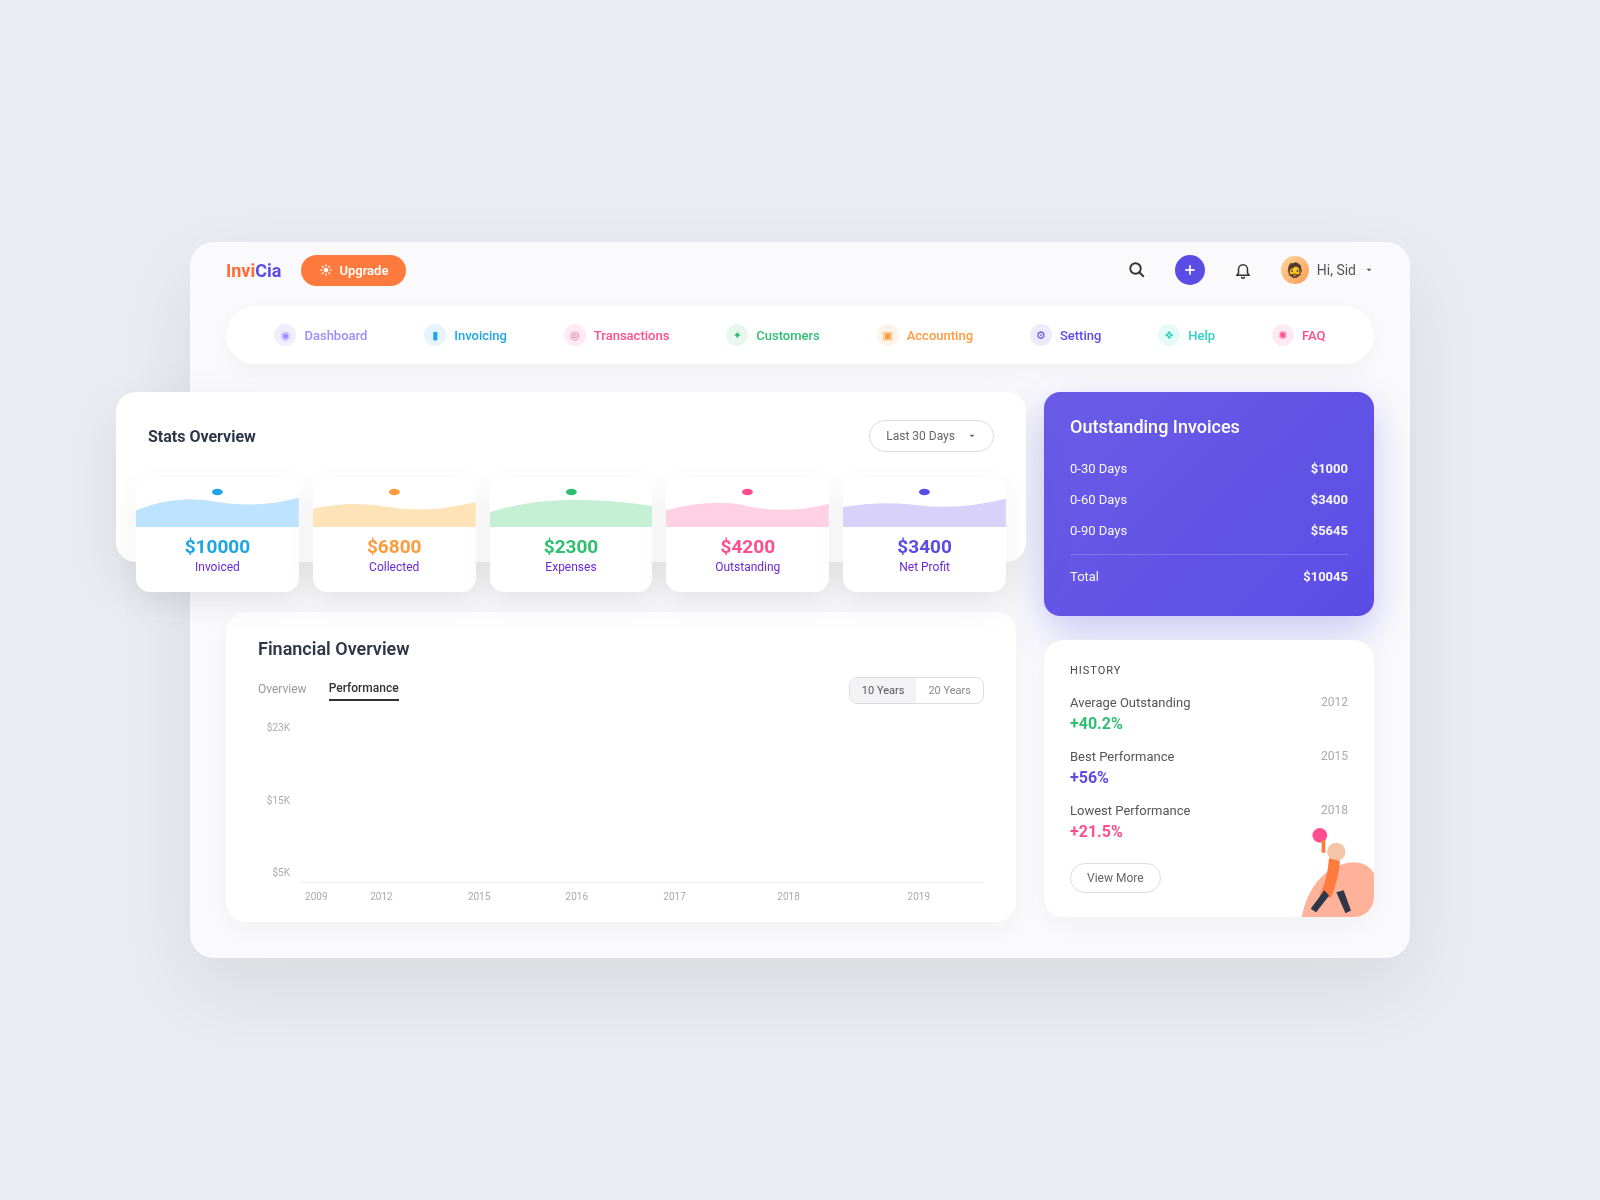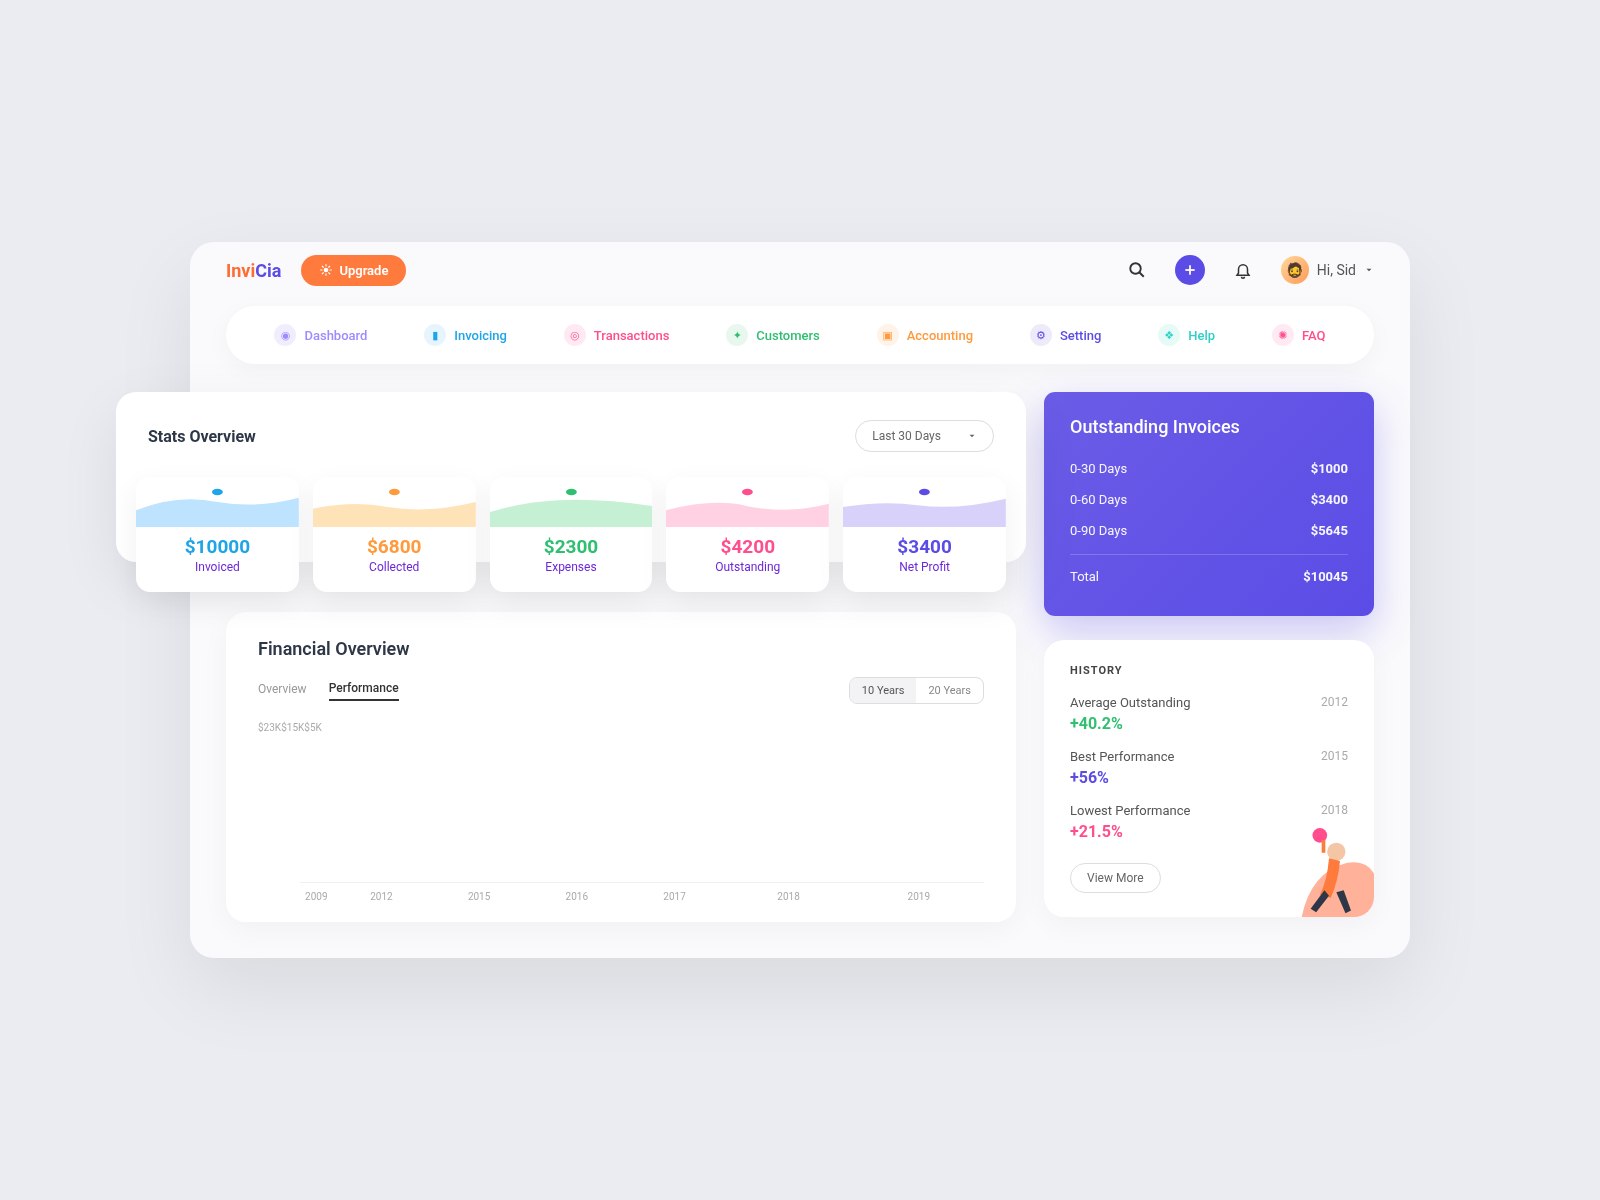--- a/index.html
+++ b/index.html
@@ -24,7 +24,7 @@
 .statscard{background:#fff;border-radius:20px;padding:28px 32px 110px;margin-left:-110px;margin-right:-10px;box-shadow:0 20px 60px rgba(0,0,0,0.08);position:relative}
 .statshead{display:flex;align-items:center;justify-content:space-between}
 .statshead h2{font-size:16px;font-weight:700;color:#2d3748}
-.dropdown{border:1px solid #ddd;border-radius:20px;padding:8px 16px;font-size:12px;color:#666;display:flex;align-items:center;gap:26px;cursor:pointer;background:#fff}
+.dropdown{border:1px solid #ddd;border-radius:20px;padding:8px 16px;font-size:12px;color:#666;display:flex;align-items:center;gap:12px;cursor:pointer;background:#fff}
 .minis{position:absolute;bottom:-30px;left:20px;right:20px;display:flex;gap:14px}
 .mini{flex:1;background:#fff;border-radius:14px;box-shadow:0 10px 30px rgba(0,0,0,0.06);padding:0 0 18px;text-align:center;overflow:hidden}
 .spark{height:50px;position:relative;margin-bottom:8px;overflow:hidden}

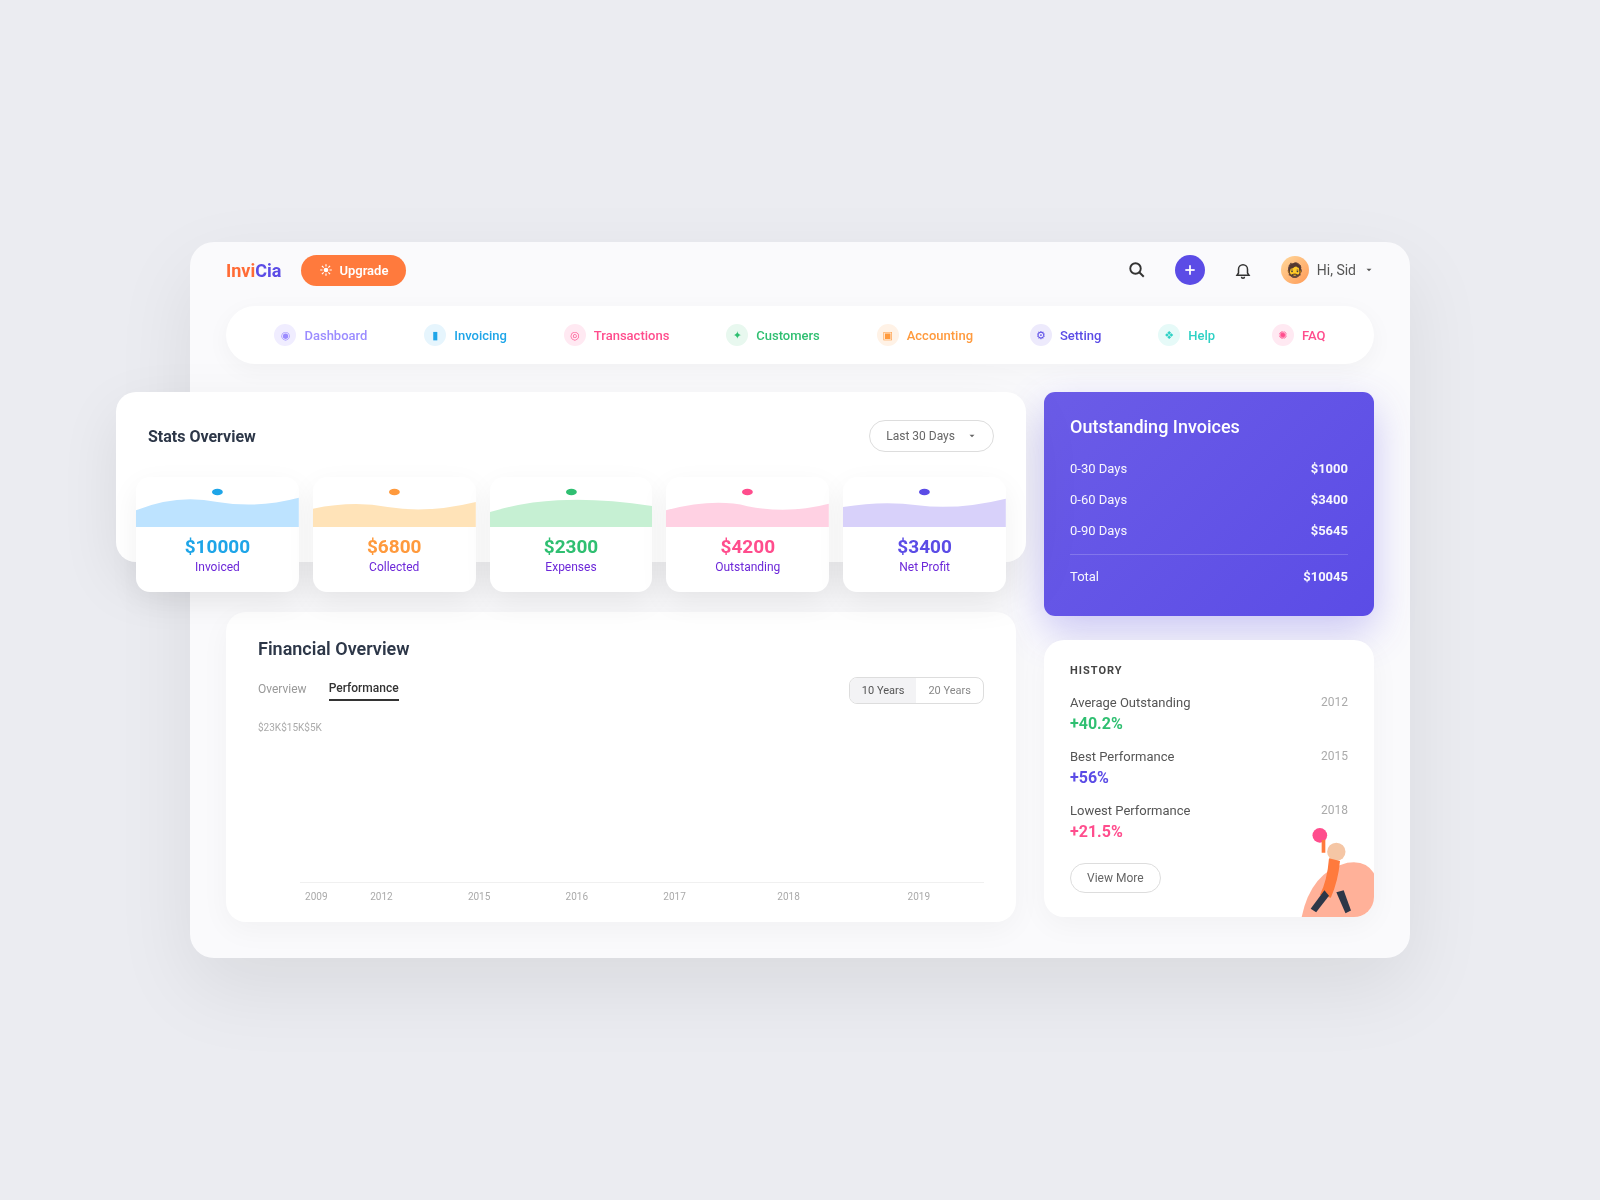--- a/index.html
+++ b/index.html
@@ -47,7 +47,7 @@
 .bar{width:14px;background:#1ea5e8;border-radius:2px 2px 0 0}
 .xaxis{display:flex;font-size:10px;color:#aaa;padding-top:8px}
 .xaxis span{display:block;text-align:center}
-.outcard{background:linear-gradient(135deg,#6b5ce7,#5b4ce6);border-radius:11px;padding:24px 26px;color:#fff;box-shadow:0 15px 40px rgba(91,76,230,0.3)}
+.outcard{background:linear-gradient(135deg,#6b5ce7,#5b4ce6);border-radius:16px;padding:24px 26px;color:#fff;box-shadow:0 15px 40px rgba(91,76,230,0.3)}
 .outcard h3{font-size:18px;font-weight:500;margin-bottom:16px}
 .outrow{display:flex;justify-content:space-between;font-size:13px;padding:8px 0;opacity:0.95}
 .outrow .v{font-weight:700}

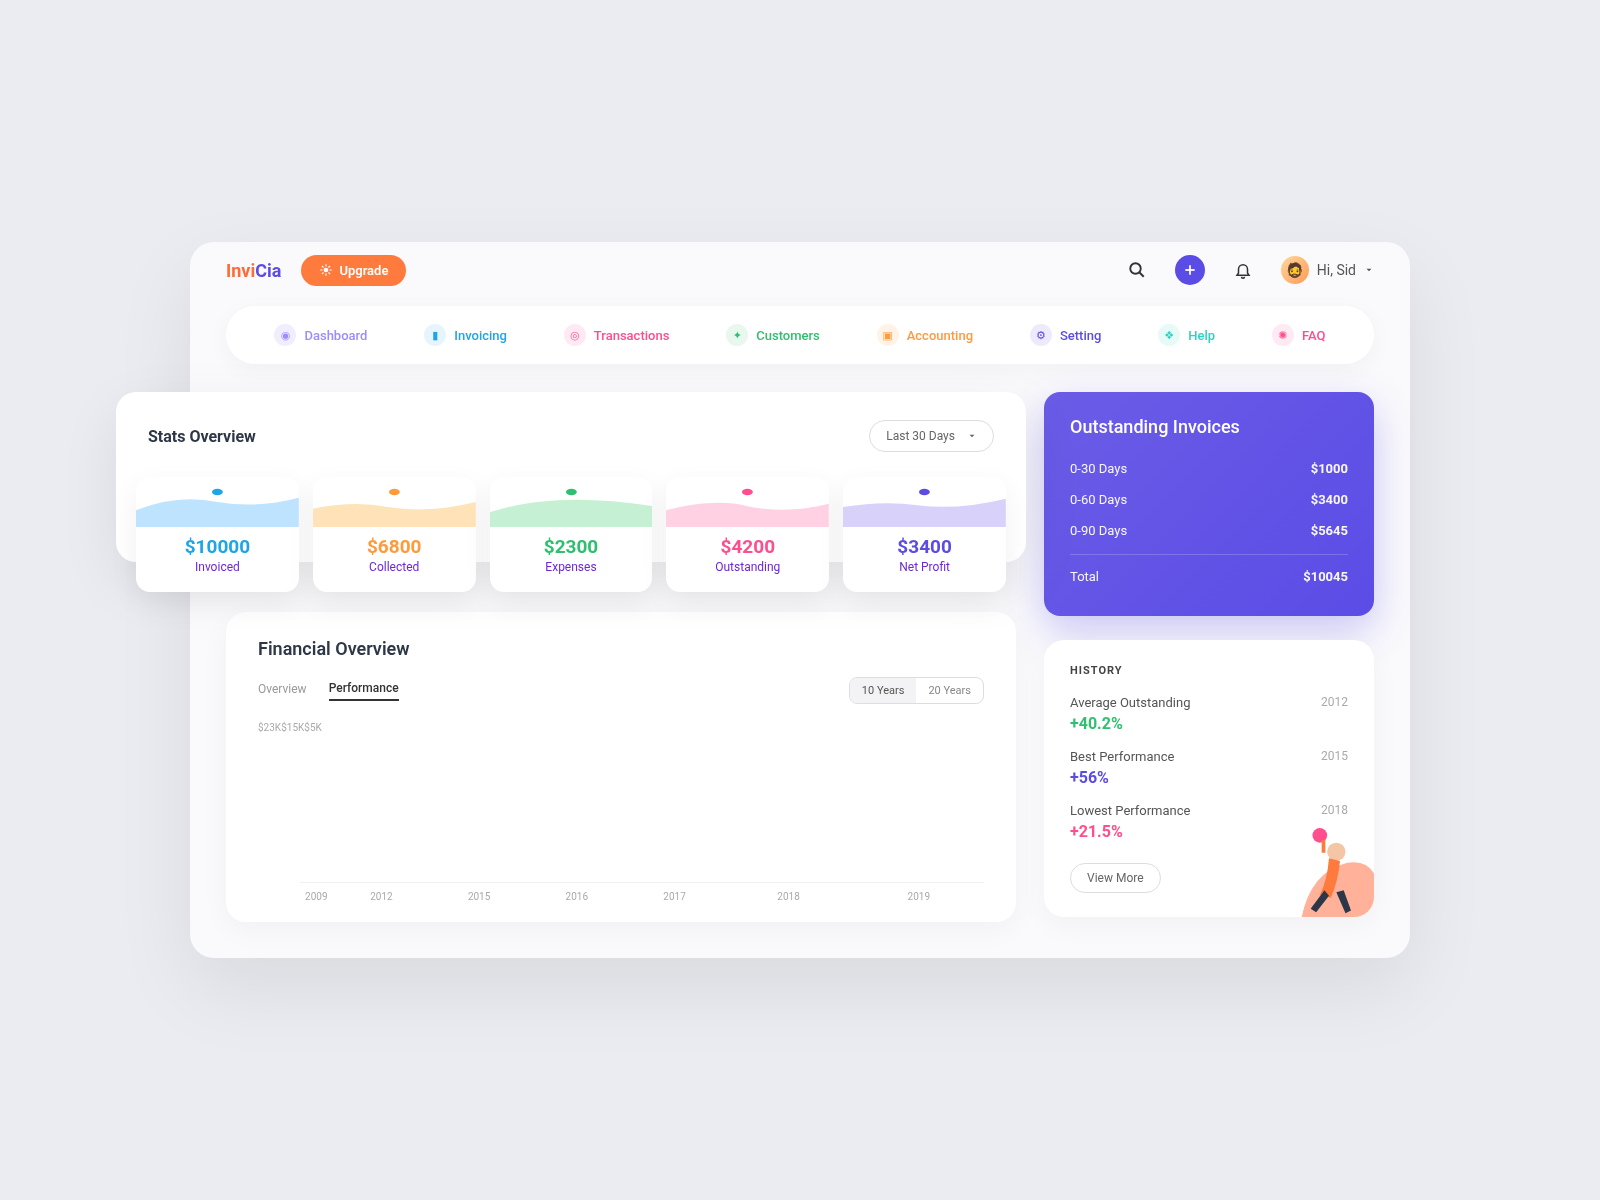--- a/index.html
+++ b/index.html
@@ -53,7 +53,7 @@
 .outrow .v{font-weight:700}
 .outtot{border-top:1px solid rgba(255,255,255,0.2);margin-top:8px;padding-top:14px}
 .histcard{background:#fff;border-radius:20px;margin-top:24px;padding:24px 26px;box-shadow:0 8px 30px rgba(0,0,0,0.04);position:relative;overflow:hidden}
-.histcard h4{font-size:11px;font-weight:700;letter-spacing:1px;color:#444;margin-bottom:18px}
+.histcard h4{font-size:11px;font-weight:400;letter-spacing:1px;color:#444;margin-bottom:18px}
 .histrow{display:flex;justify-content:space-between;align-items:flex-start;margin-bottom:16px}
 .histrow .t{font-size:13px;color:#555}
 .histrow .y{font-size:12px;color:#aaa}

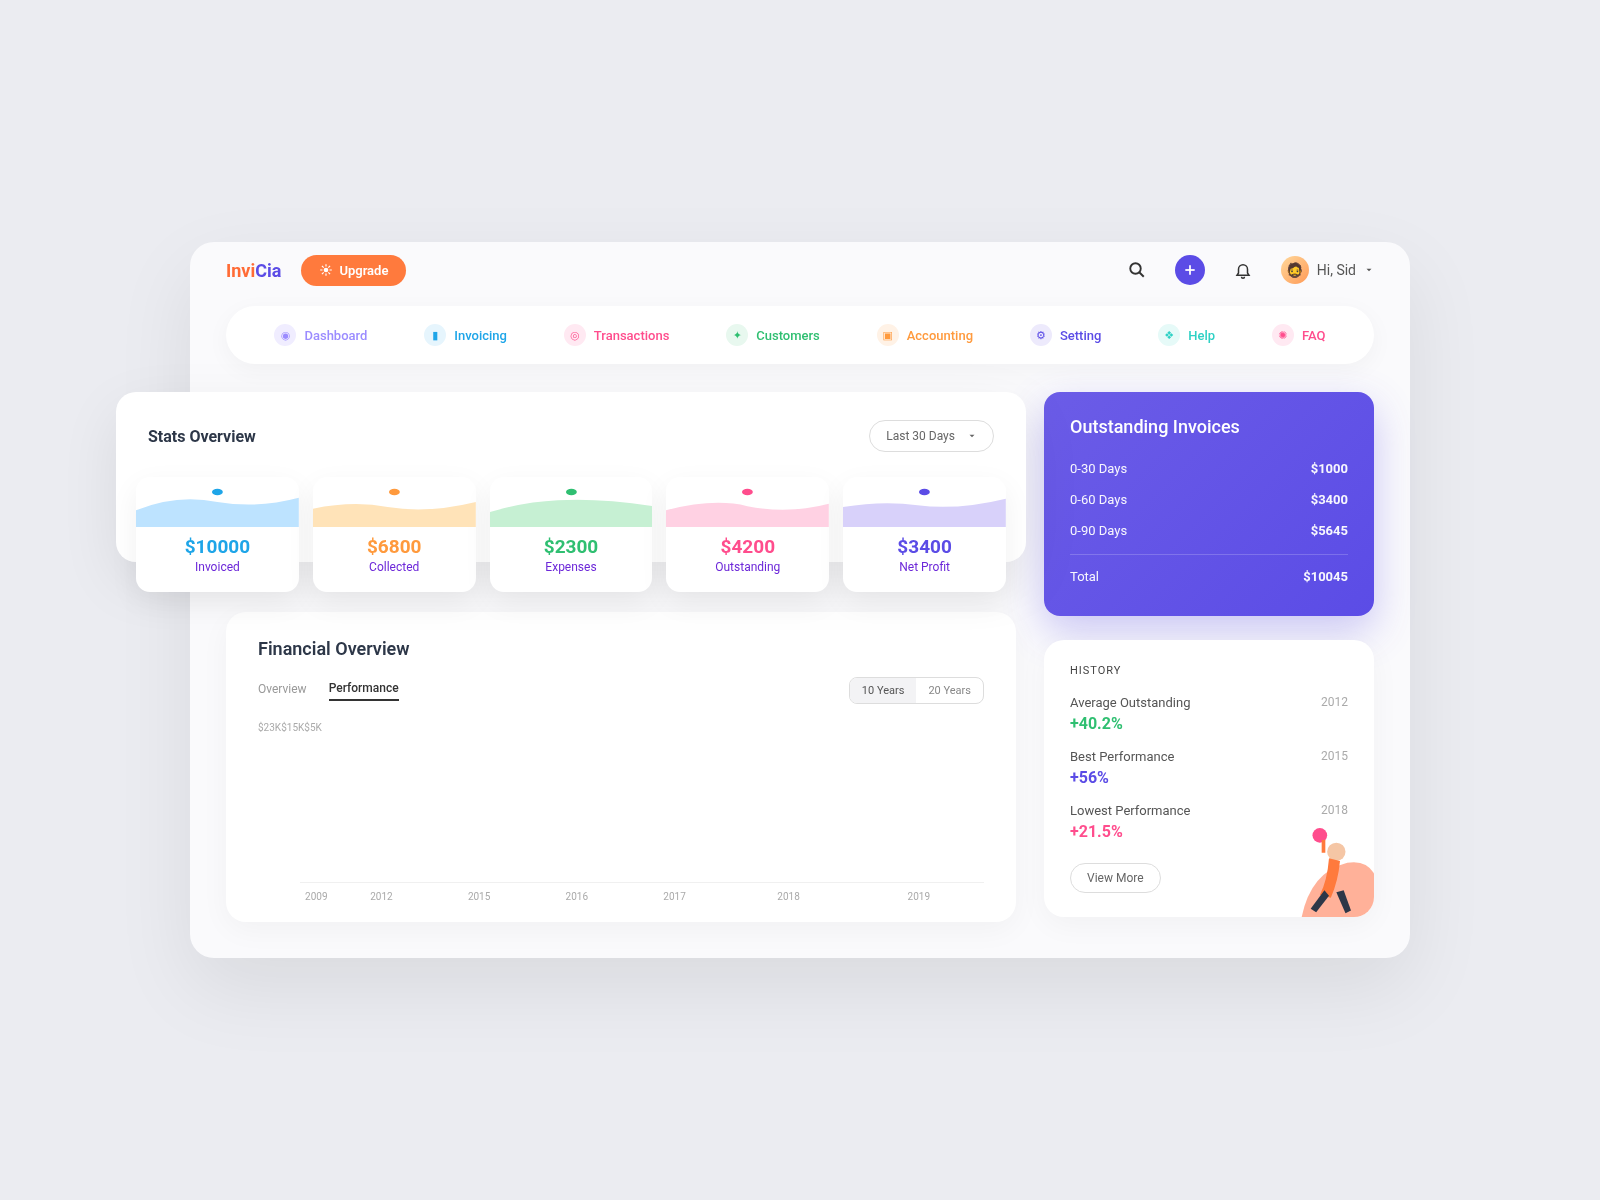--- a/index.html
+++ b/index.html
@@ -40,7 +40,7 @@
 .seg span{padding:6px 12px;font-size:11px;color:#888;cursor:pointer}
 .seg span.on{background:#f3f3f5;color:#555}
 .chart{display:flex;gap:10px;height:180px}
-.yaxis{display:flex;flex-direction:row;justify-content:space-between;font-size:10px;color:#aaa;padding-bottom:24px;text-align:right;width:32px}
+.yaxis{display:flex;flex-direction:column;justify-content:space-between;font-size:10px;color:#aaa;padding-bottom:24px;text-align:right;width:32px}
 .bars{flex:1;display:flex;flex-direction:column}
 .barsrow{flex:1;display:flex;align-items:flex-end;gap:4px;border-bottom:1px solid #f0f0f0;padding-bottom:0}
 .barcol{flex:1;display:flex;flex-direction:column;align-items:center}

